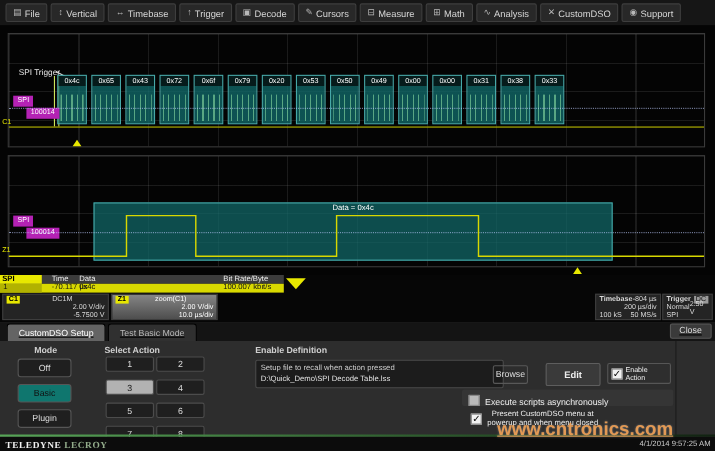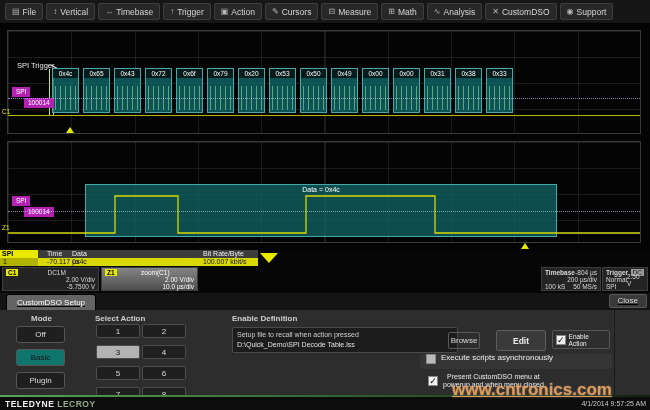--- a/index.html
+++ b/index.html
@@ -126,7 +126,7 @@
       </div>
       <div class="menu-item">
         <span class="glyph">▣</span>
-        <span>Action</span>
+        <span>Decode</span>
       </div>
       <div class="menu-item">
         <span class="glyph">✎</span>

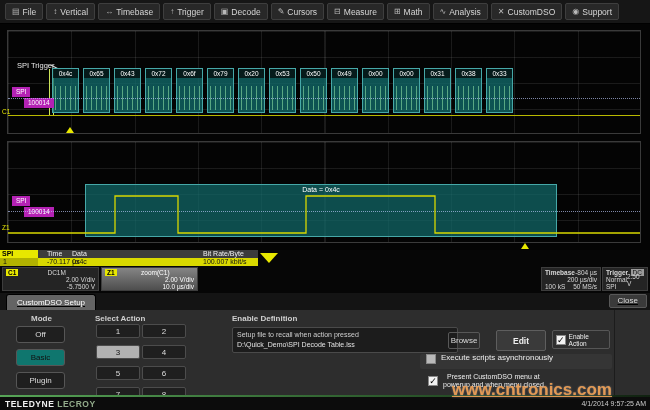--- a/index.html
+++ b/index.html
@@ -325,6 +325,7 @@
   <div class="dialog">
     <div class="tabbar">
       <div class="tab active">CustomDSO Setup</div>
+      <div class="tab inactive">Test Basic Mode</div>
       <div class="close-btn">Close</div>
     </div>
     <div class="vsep"></div>

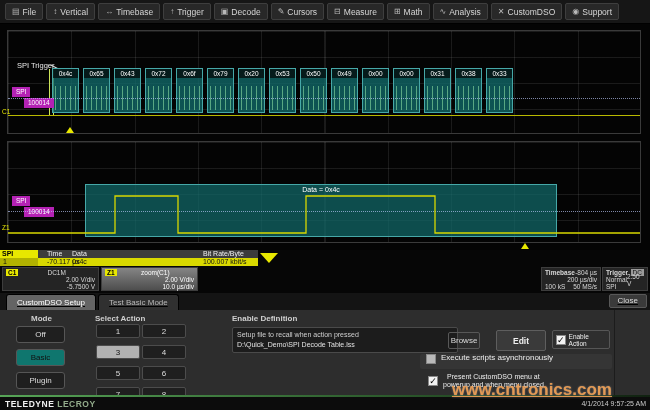--- a/index.html
+++ b/index.html
@@ -86,7 +86,7 @@
   .checkbox.unchecked{background:#b9b9b9;border:1px solid #888;color:transparent;}
   .chk-label{font-size:6.5px;line-height:7px;color:#eee;}
   .exec-row{position:absolute;left:420px;top:61px;width:192px;height:15px;background:#353535;border-radius:2px;
-            display:flex;align-items:flex-start;gap:5px;padding:0 6px;box-sizing:border-box;}
+            display:flex;align-items:flex-end;gap:5px;padding:0 6px;box-sizing:border-box;}
   .exec-row .chk-label{font-size:8px;}
   .present-row{position:absolute;left:428px;top:80px;width:184px;display:flex;align-items:center;gap:5px;}
   .present-row .chk-label{text-align:center;font-size:7px;line-height:8px;}

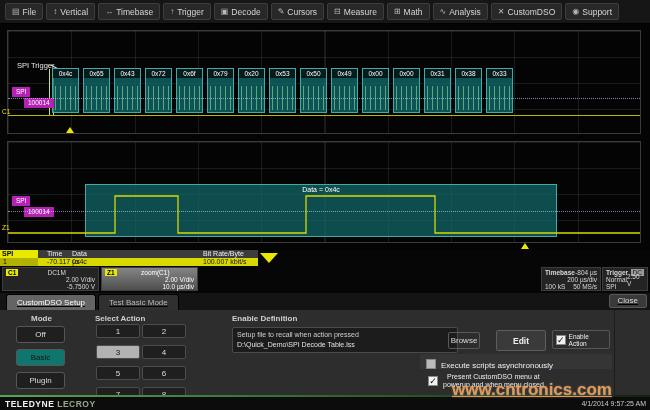--- a/index.html
+++ b/index.html
@@ -95,7 +95,7 @@
   .footer{position:absolute;left:0;top:397px;width:650px;height:13px;background:#0c0c0c;z-index:10;}
   .footer .greenline{position:absolute;top:-2px;left:0;width:100%;height:2px;
                      background:linear-gradient(to right,#57a557,#2c5a2c 60%,#112211);}
-  .brand{position:absolute;left:5px;top:2px;font-size:8.5px;letter-spacing:.5px;}
+  .brand{position:absolute;left:5px;top:2px;font-size:8.5px;letter-spacing:.5px;font-family:Liberation Serif, serif;}
   .brand .t1{color:#f2f2f2;font-weight:bold;}
   .brand .t2{color:#93ac8b;font-weight:bold;}
   .datetime{position:absolute;right:4px;top:3px;font-size:7px;color:#cccccc;}

